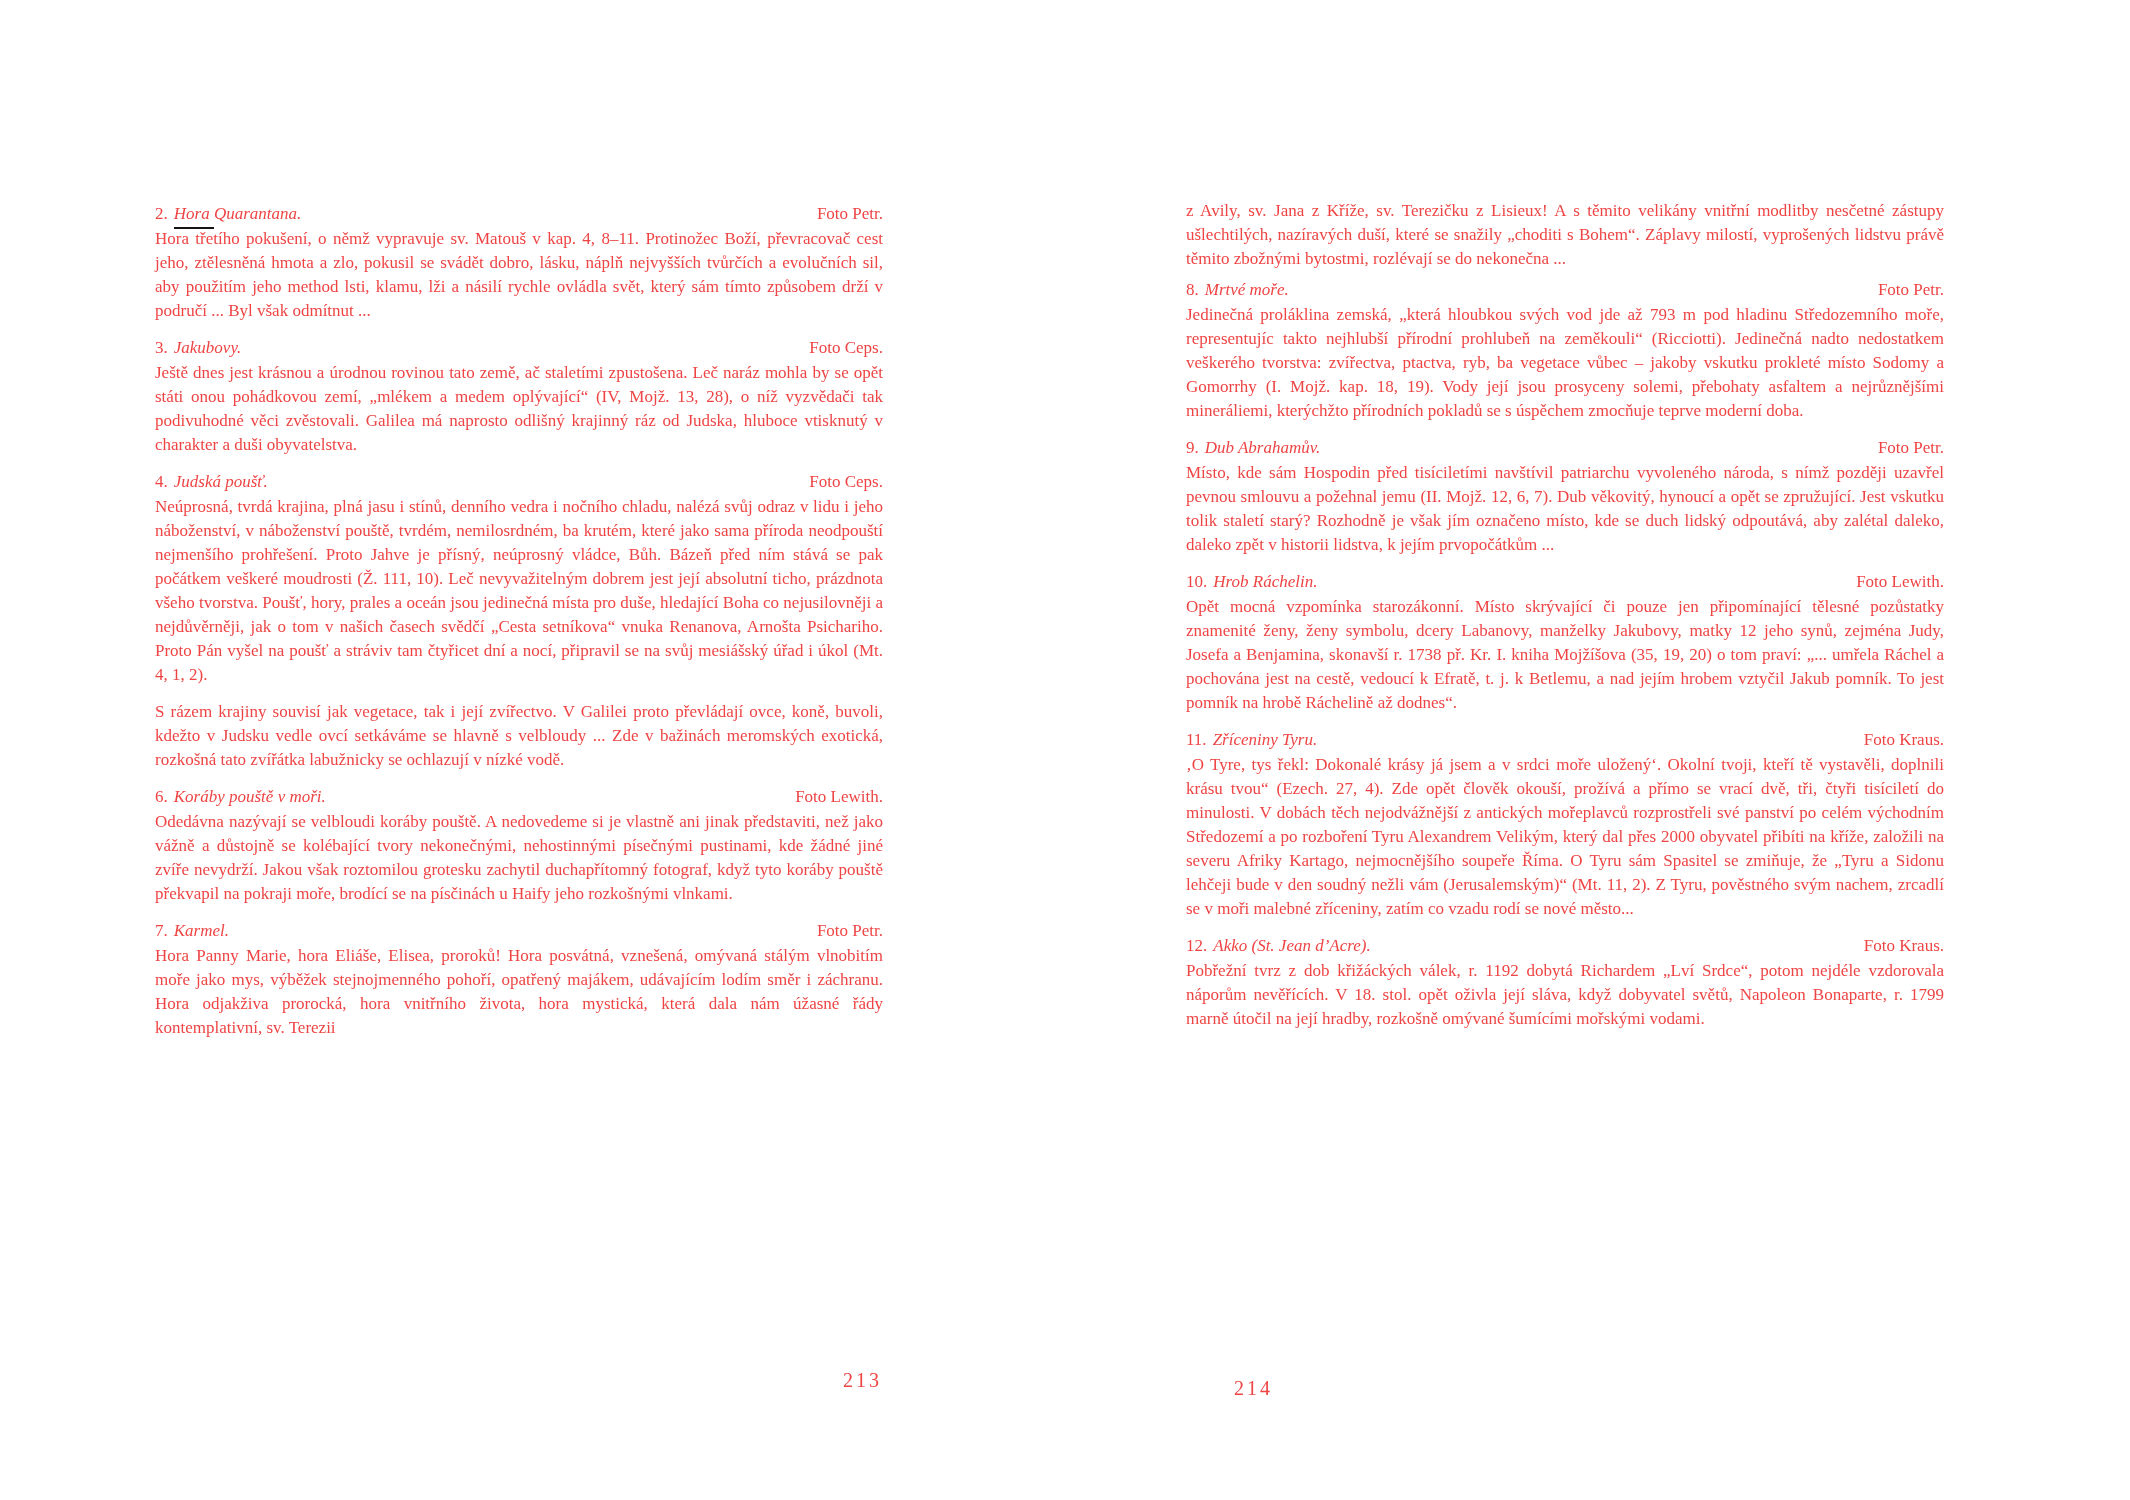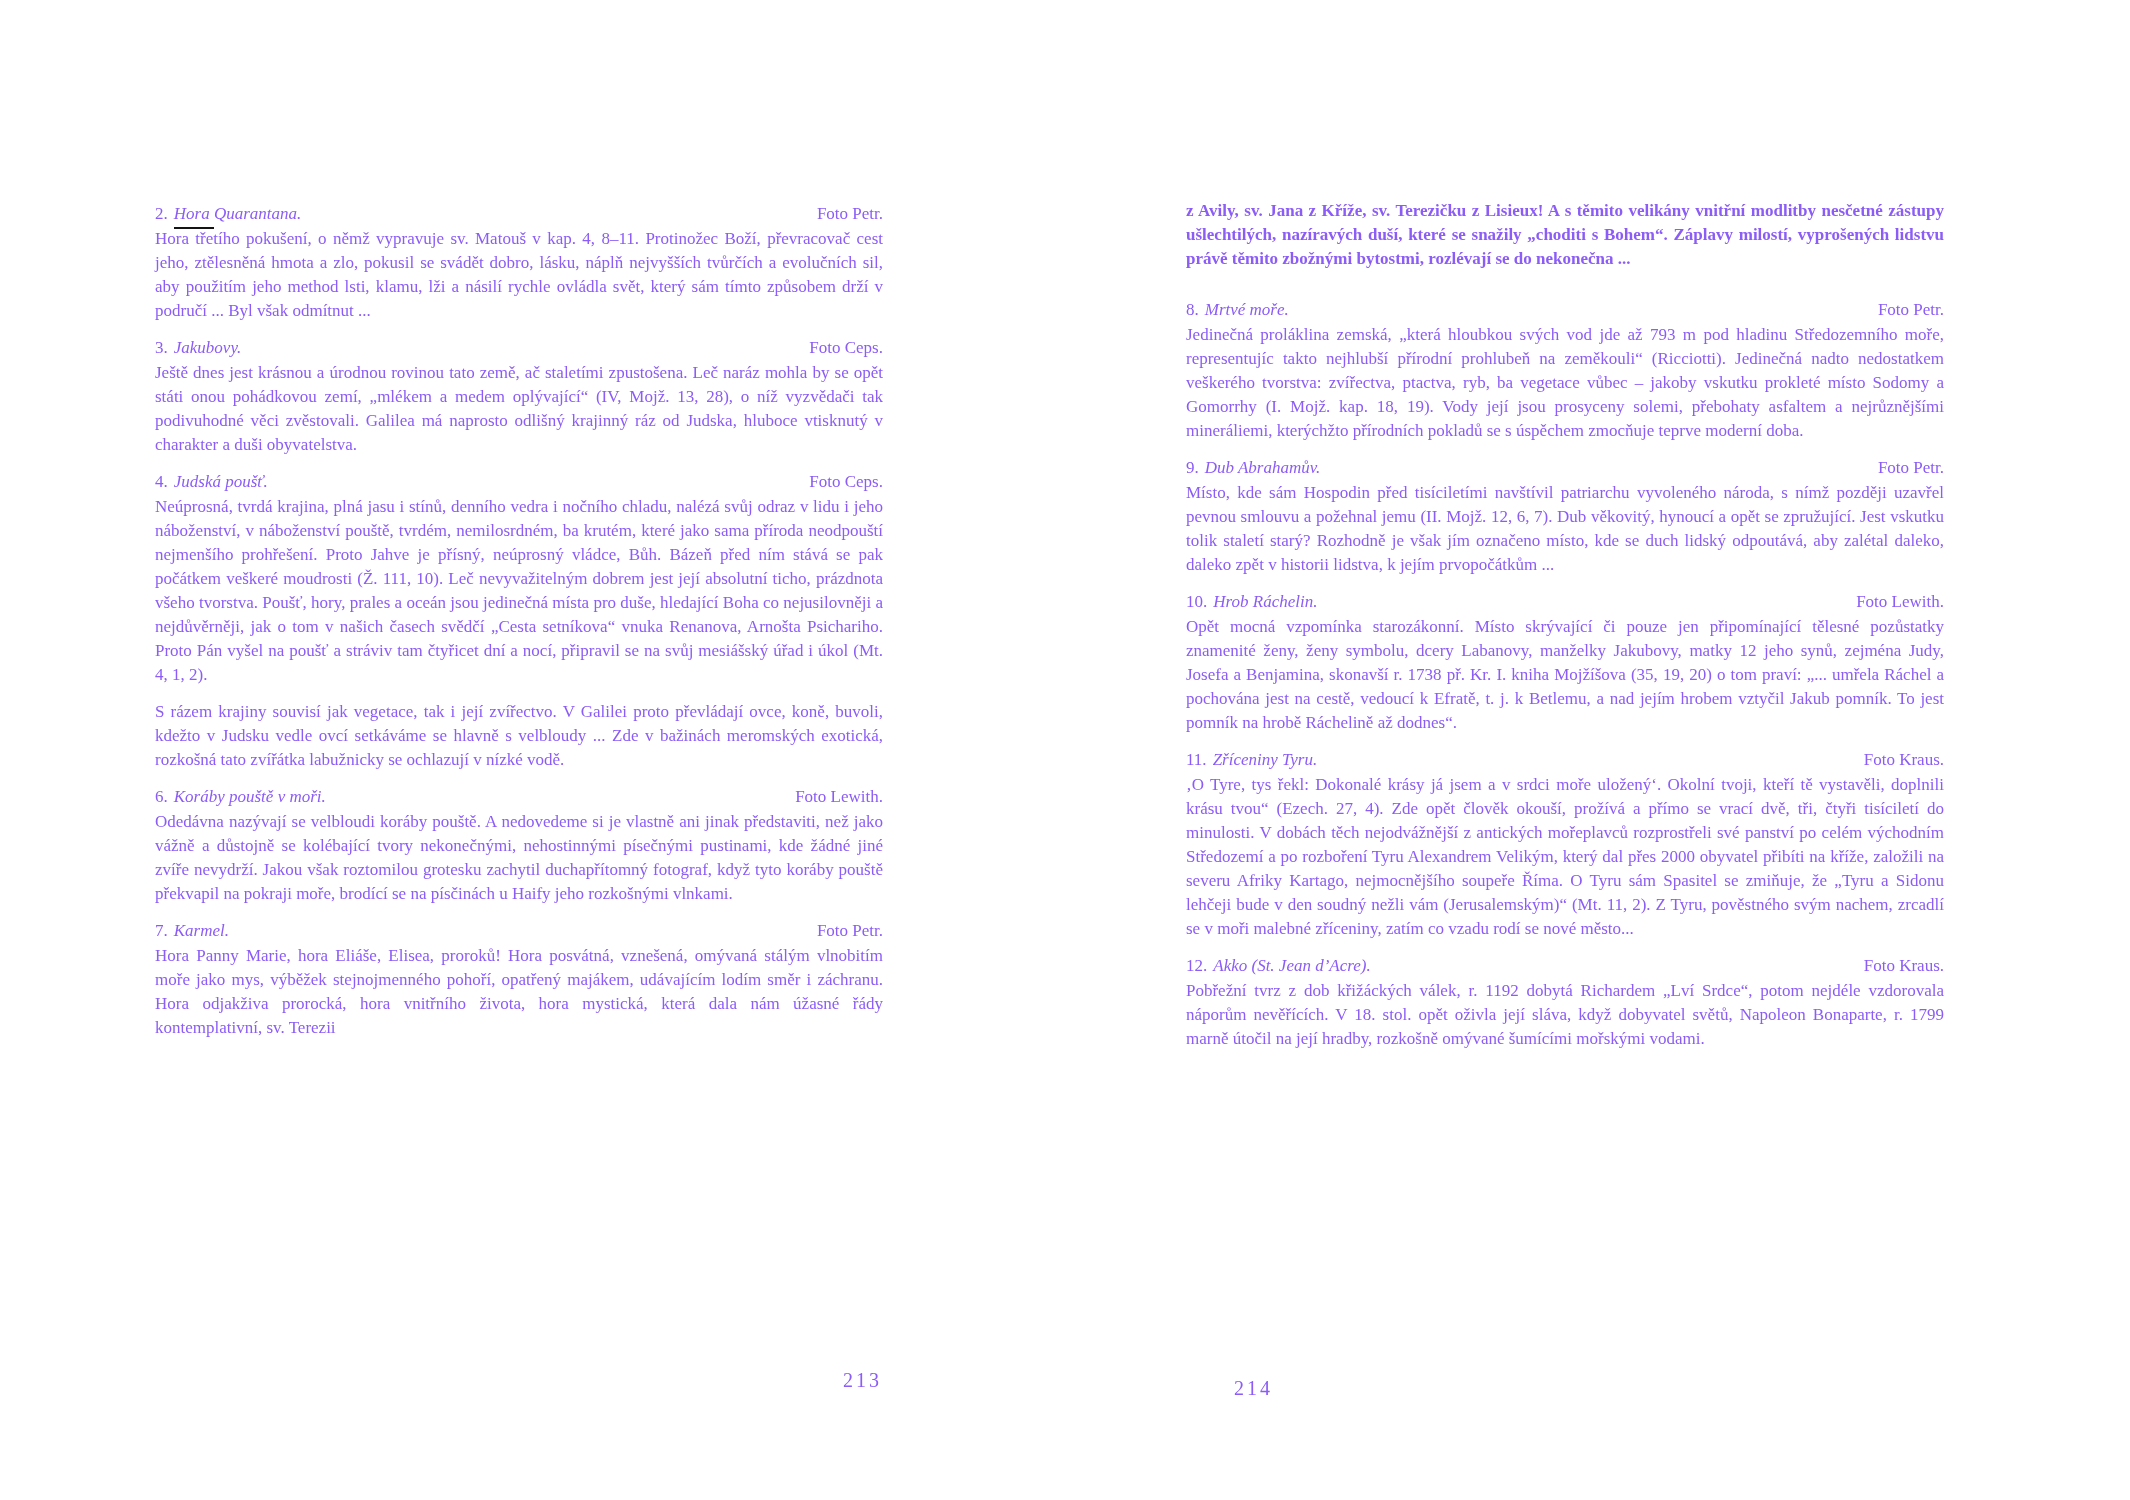--- a/index.html
+++ b/index.html
@@ -12,7 +12,7 @@
     width: 2130px;
     height: 1500px;
     background: #ffffff;
-    color: #8b5cf6;
+    color: #ef4444;
     font-family: "Liberation Serif", "DejaVu Serif", serif;
     font-size: 17px;
     line-height: 24px;

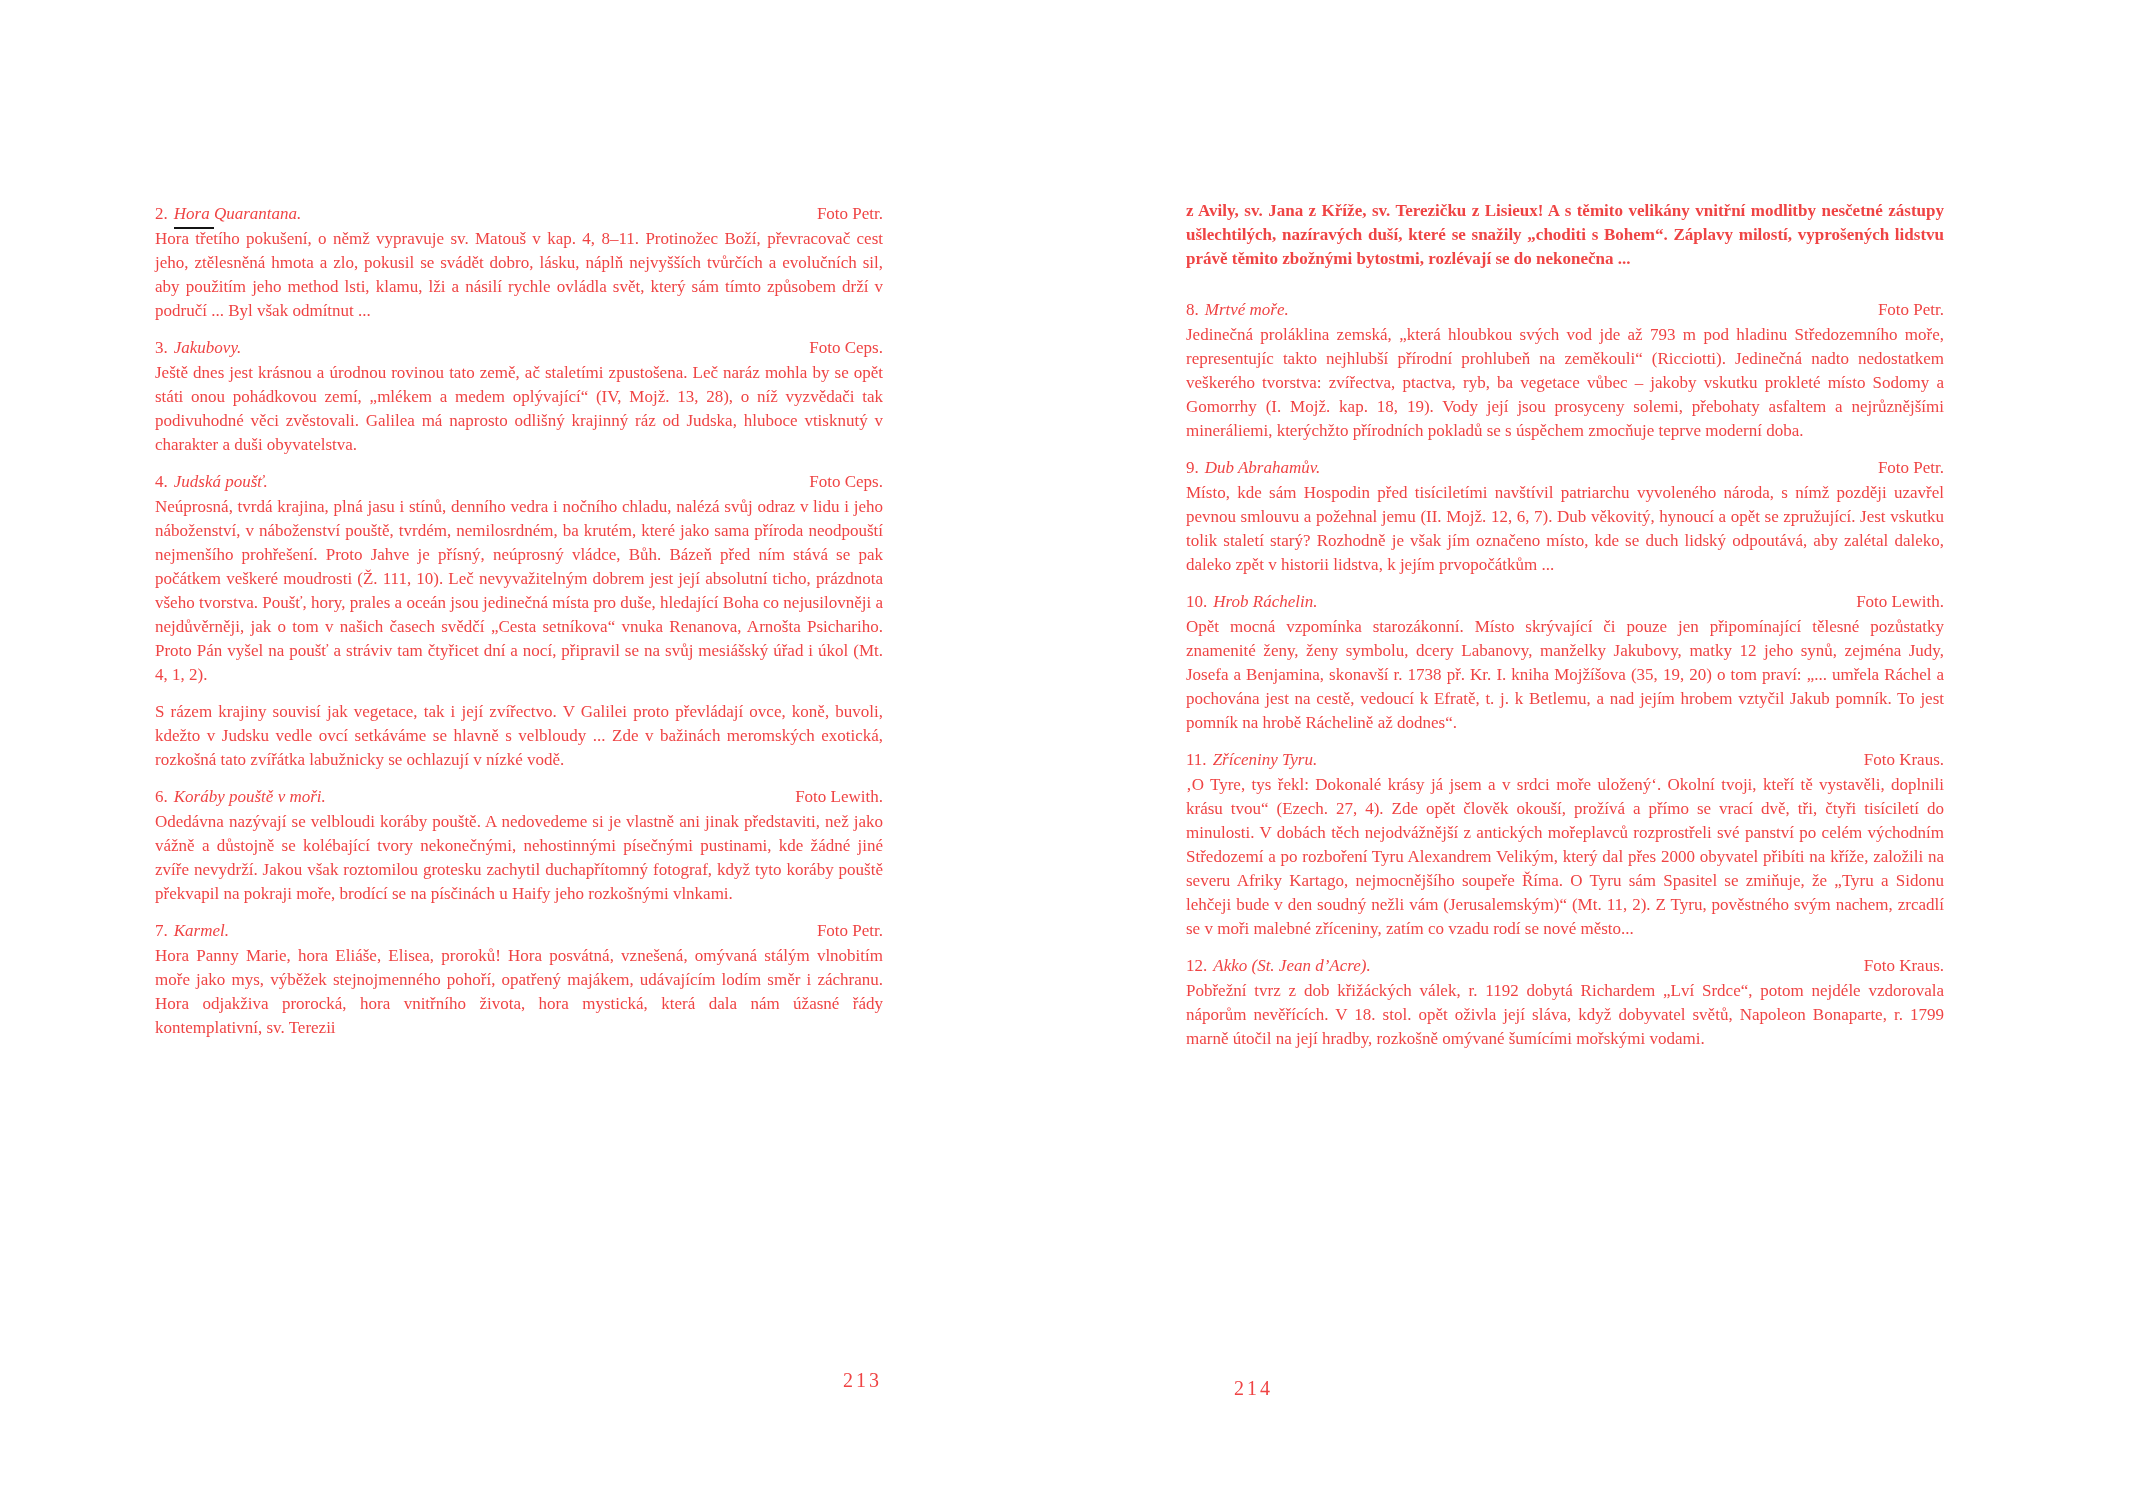--- a/index.html
+++ b/index.html
@@ -43,7 +43,7 @@
     margin: 1px 0 0 0;
     text-align: justify;
   }
-  .continuation { margin-bottom: 27px; font-weight: bold; }
+  .continuation { margin-bottom: 7px; }
 
   .hora-underline {
     position: absolute;

